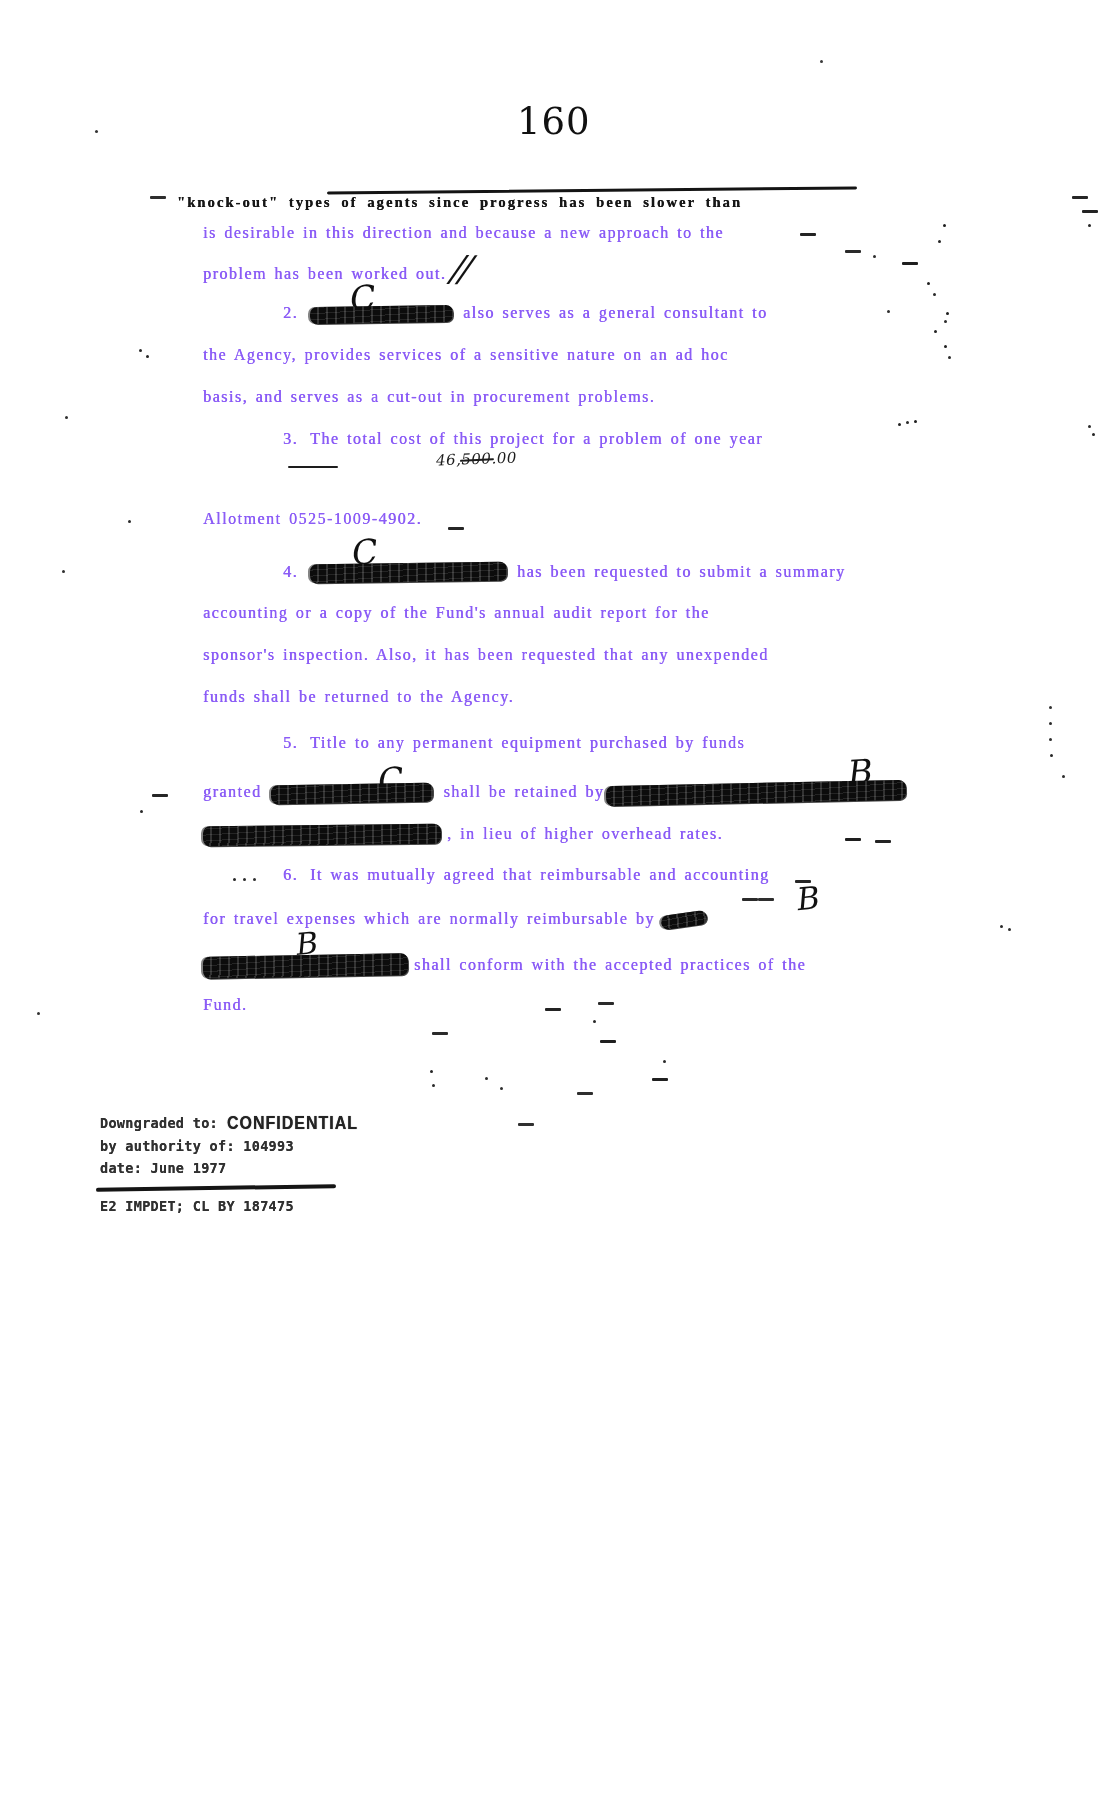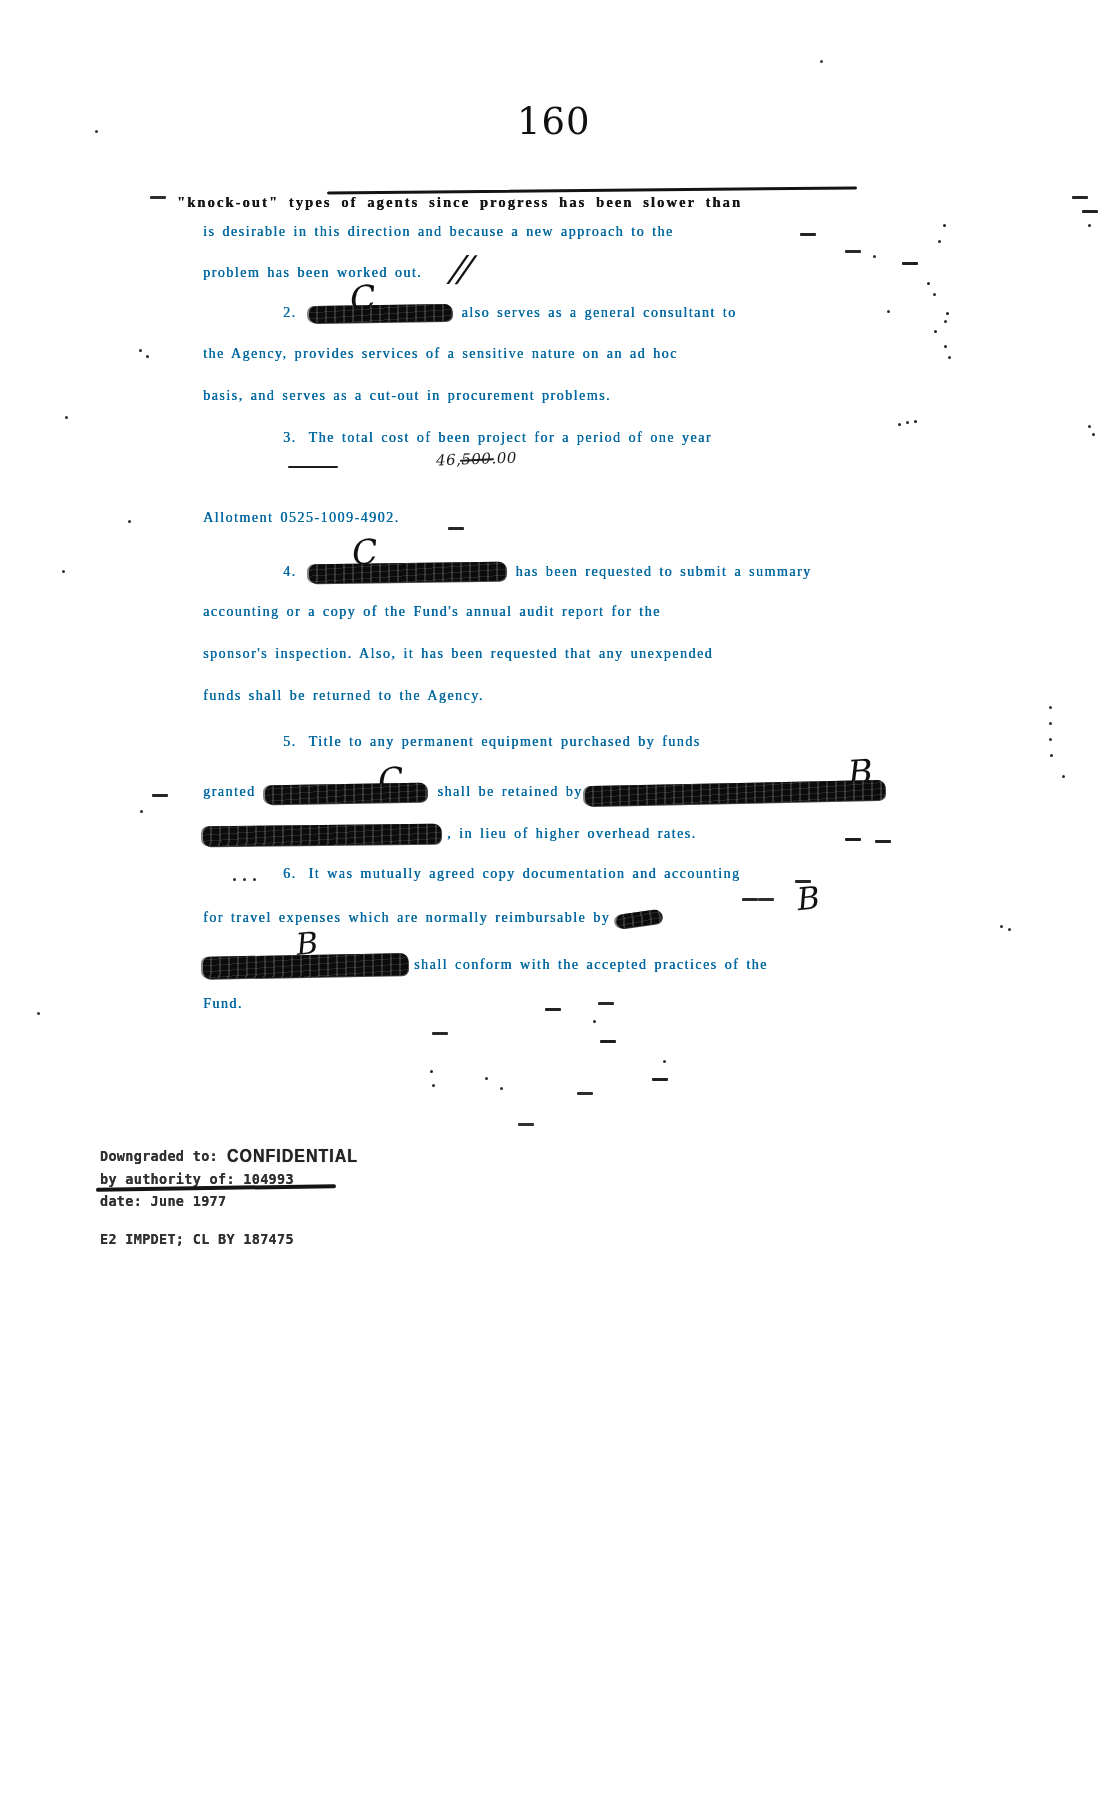--- a/index.html
+++ b/index.html
@@ -21,10 +21,10 @@
   .tline{
     position:absolute;
     white-space:nowrap;
-    font-size:14px;
+    font-size:16px;
     letter-spacing:1.5px;
     word-spacing:2px;
-    color:#0369a1;
+    color:#8b5cf6;
     text-shadow:0.4px 0 0 currentColor;
   }
   .row{display:flex;align-items:center;}

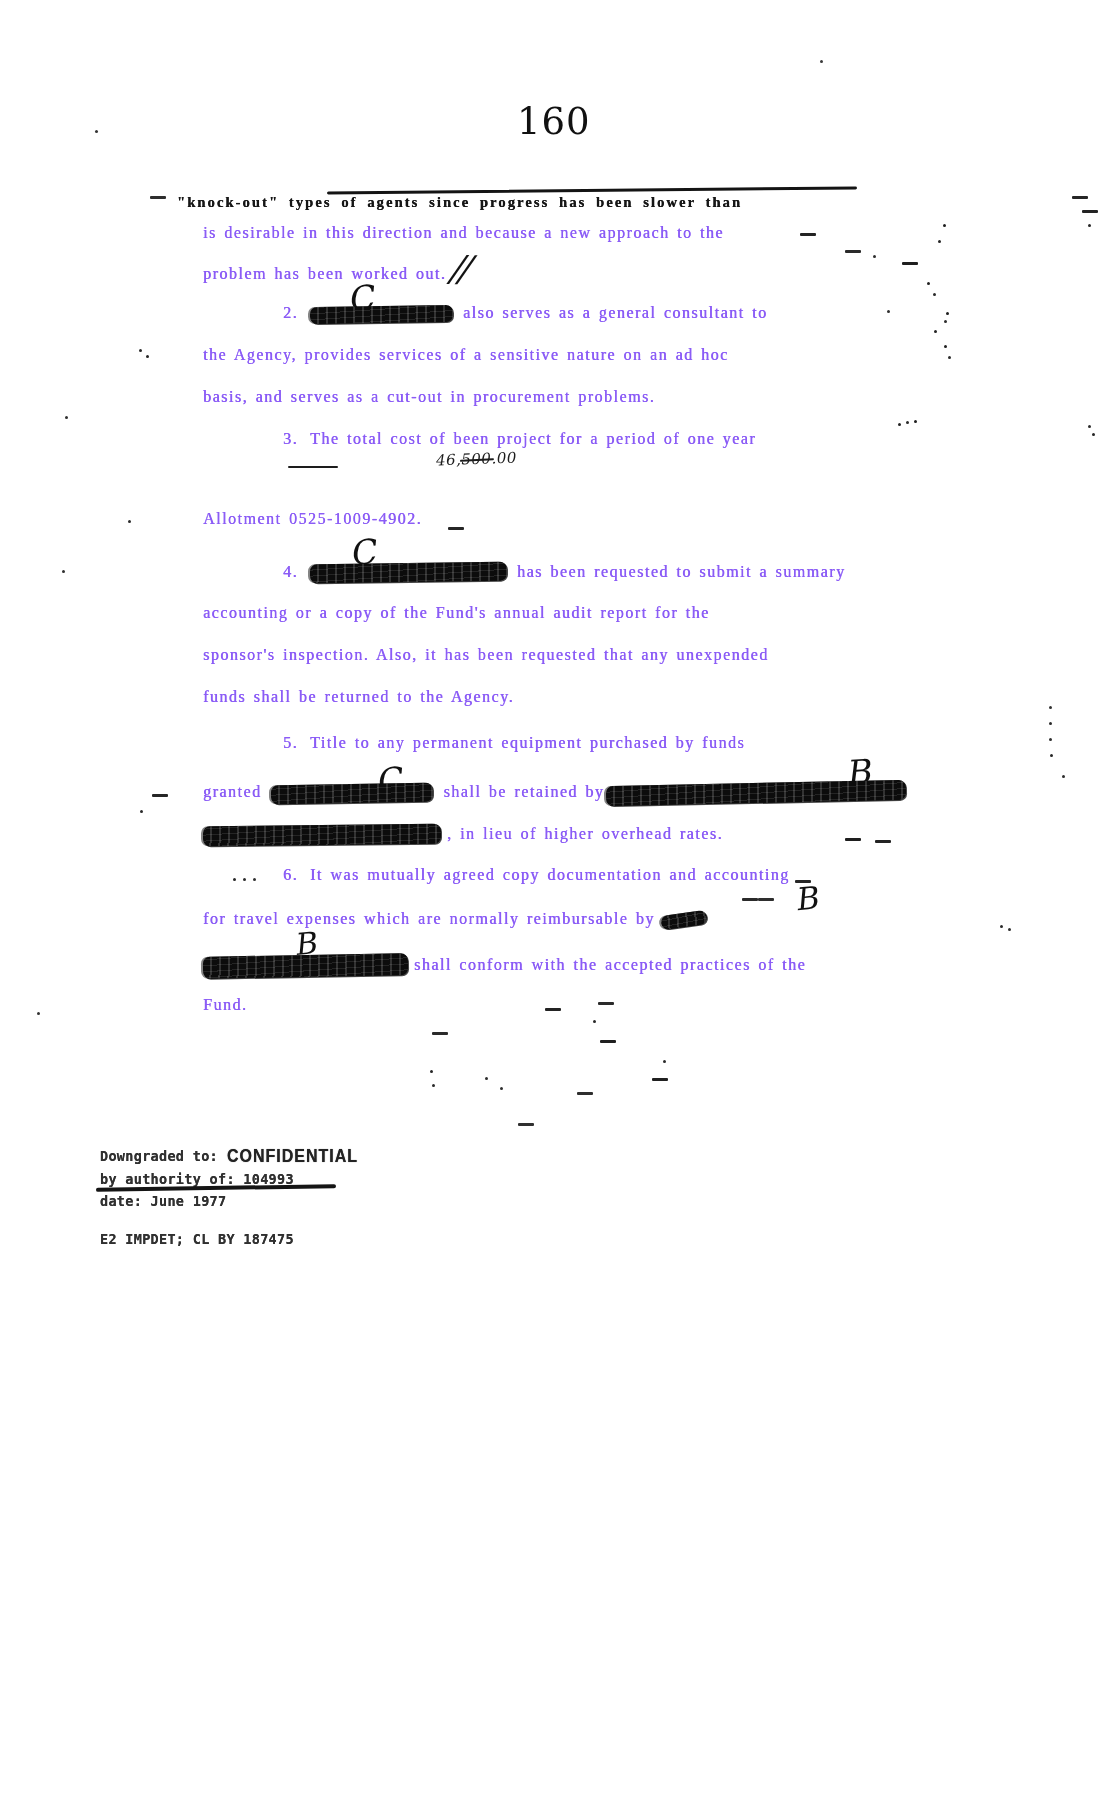--- a/index.html
+++ b/index.html
@@ -182,7 +182,7 @@
 
   <div class="tline row" style="top:430px;left:283px">
     <span class="num">3.</span>
-    <span>The total cost of been project for a period of one year</span>
+    <span>The total cost of this project for a problem of one year</span>
   </div>
   <div class="hand-small" style="top:450px;left:436px">46,500.00</div>
   <div class="shortline" style="top:459px;left:460px;width:34px;transform:rotate(-3deg)"></div>

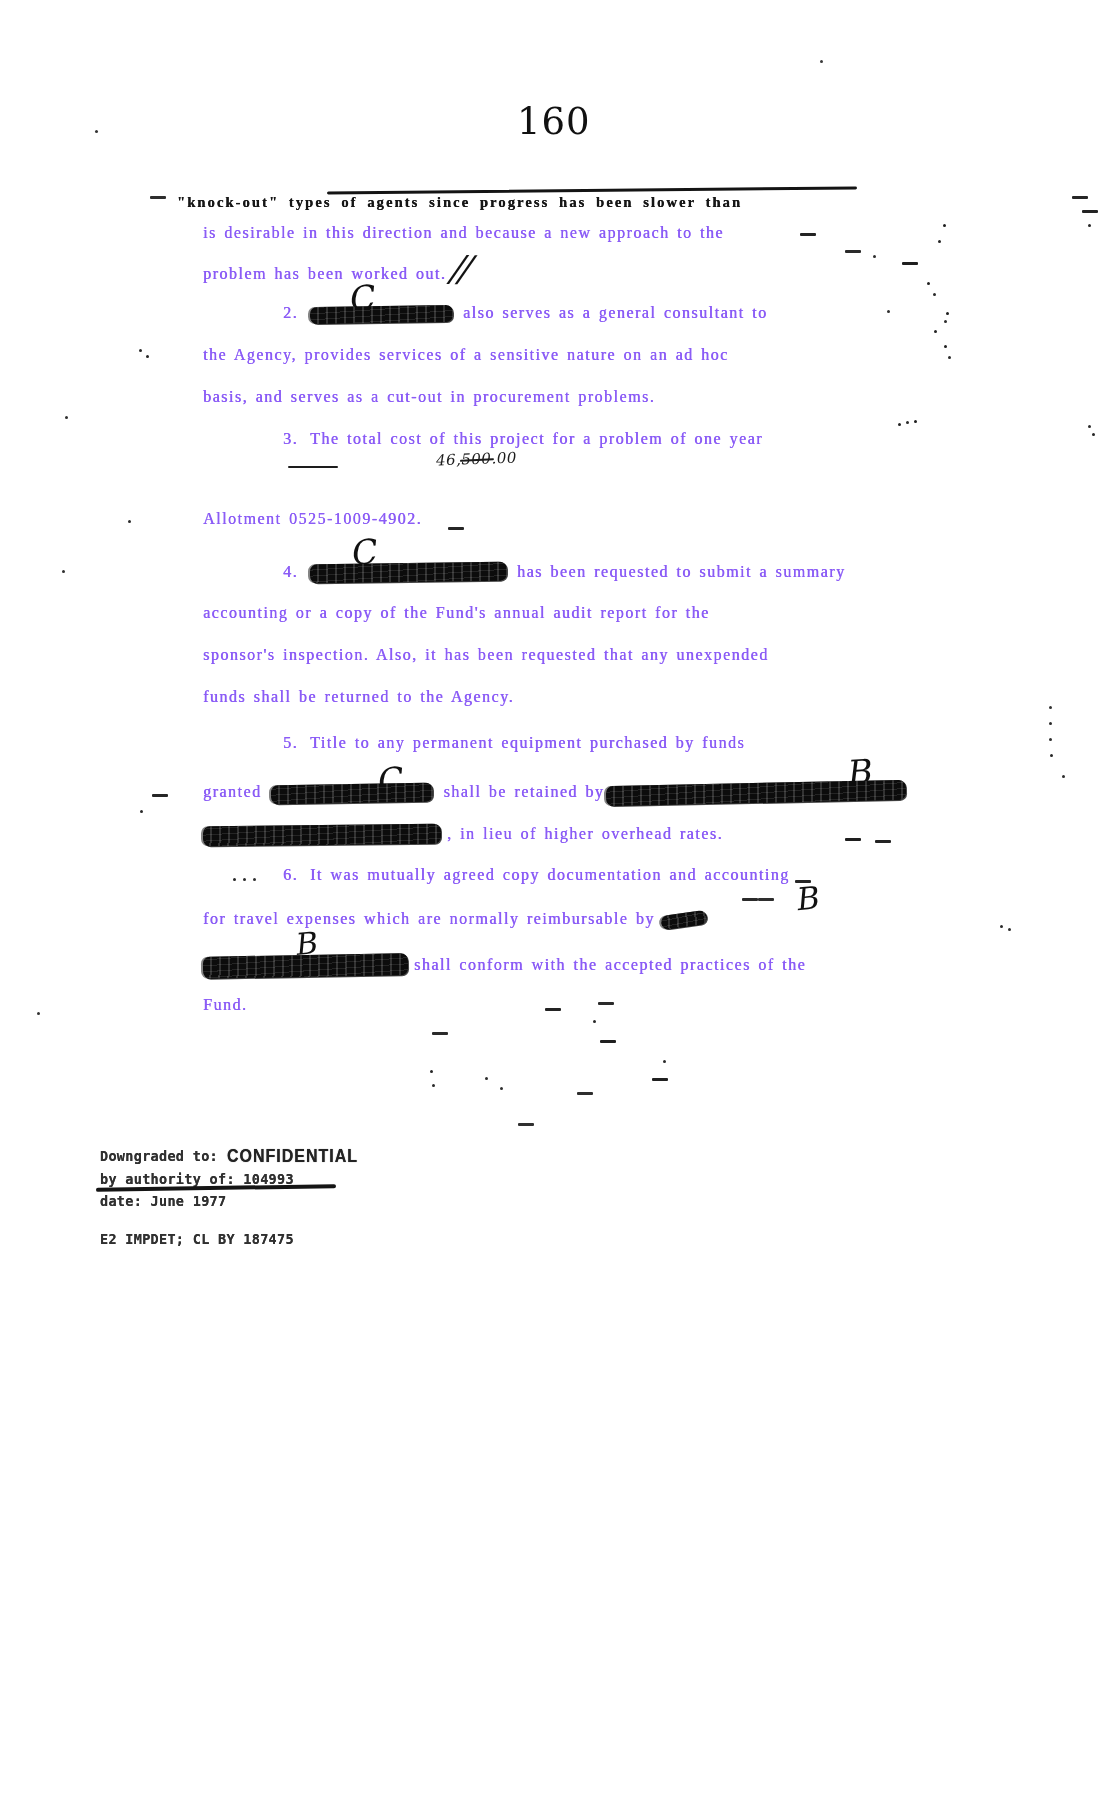--- a/index.html
+++ b/index.html
@@ -219,7 +219,7 @@
 
   <div class="tline row" style="top:866px;left:283px">
     <span class="num">6.</span>
-    <span>It was mutually agreed copy documentation and accounting</span>
+    <span>It was mutually agreed that reimbursable and accounting</span>
   </div>
   <div class="hand" style="top:880px;left:797px;font-size:31px">B</div>
   <div class="tline row" style="top:910px;left:203px">

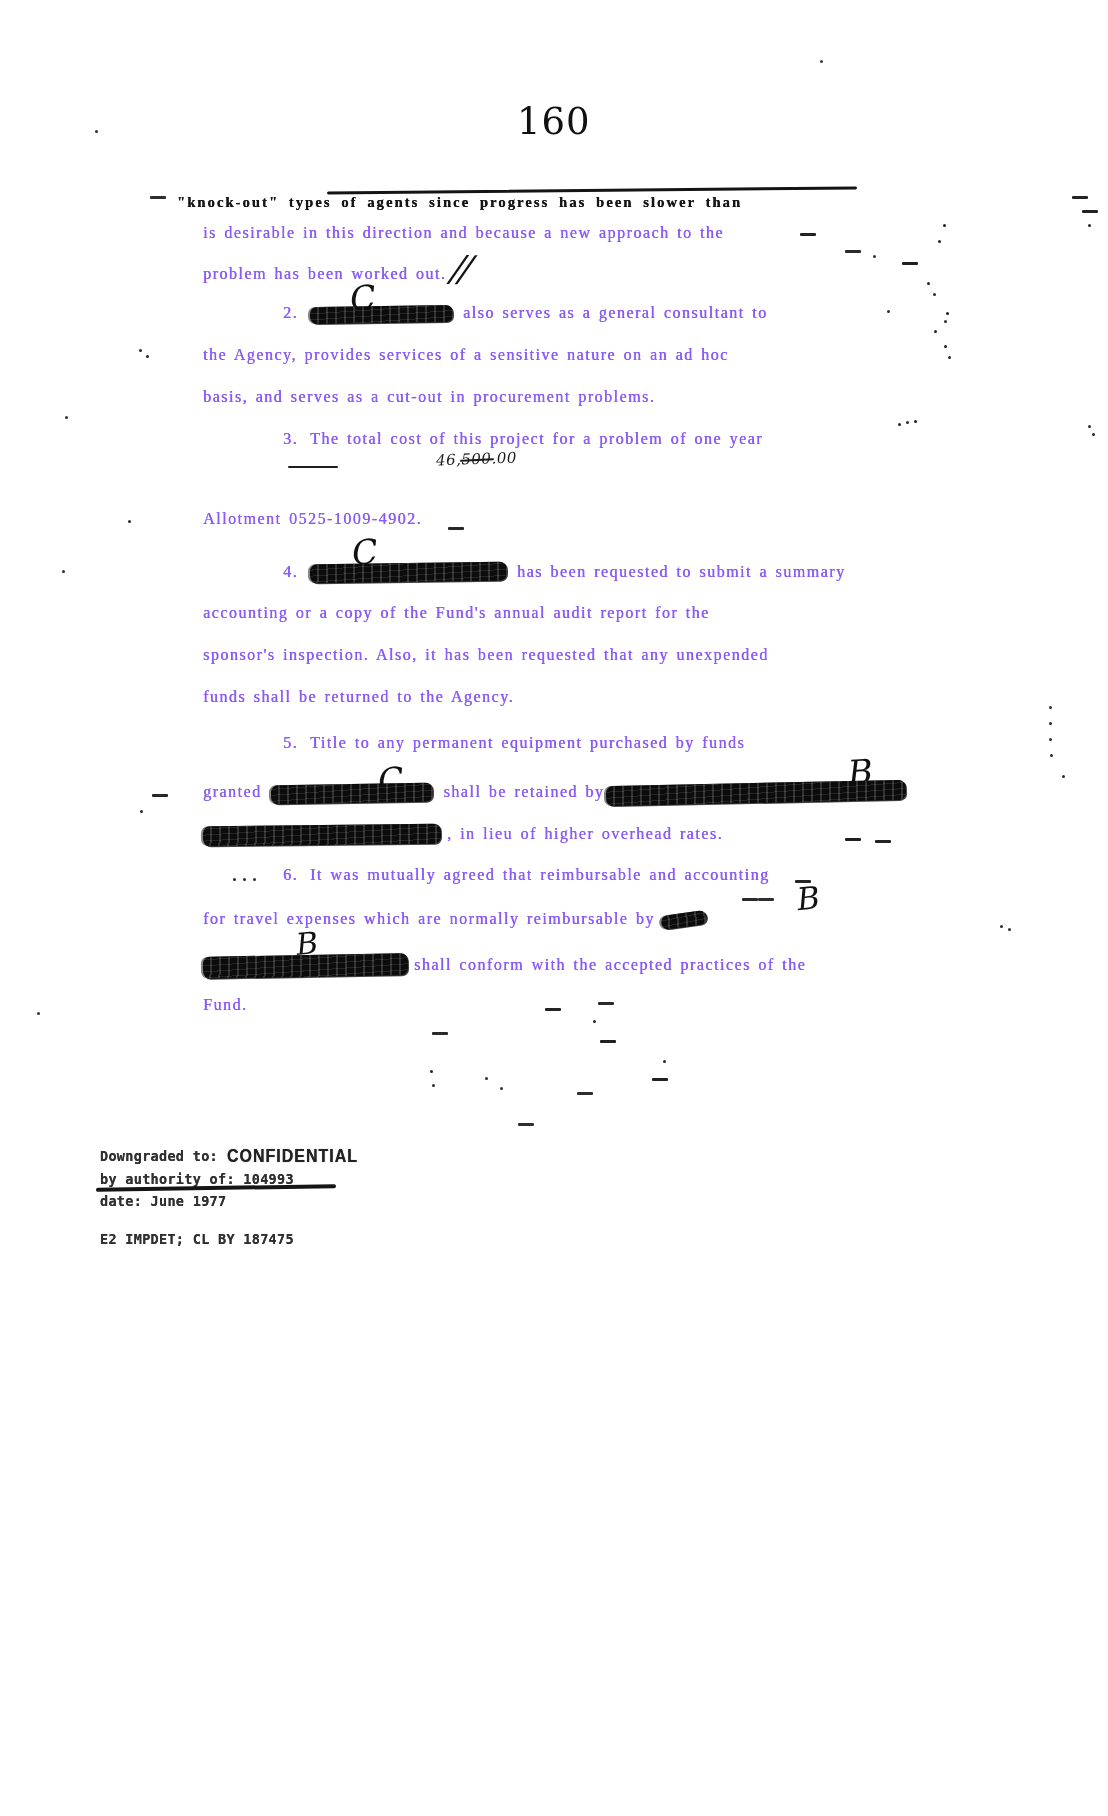--- a/index.html
+++ b/index.html
@@ -111,7 +111,6 @@
     letter-spacing:0.3px;
     color:#303030;
     text-shadow:0 0 0.5px #444;
-    margin-top:33px;
   }
   .stamp-classification{
     font-family:"Liberation Sans", sans-serif;

